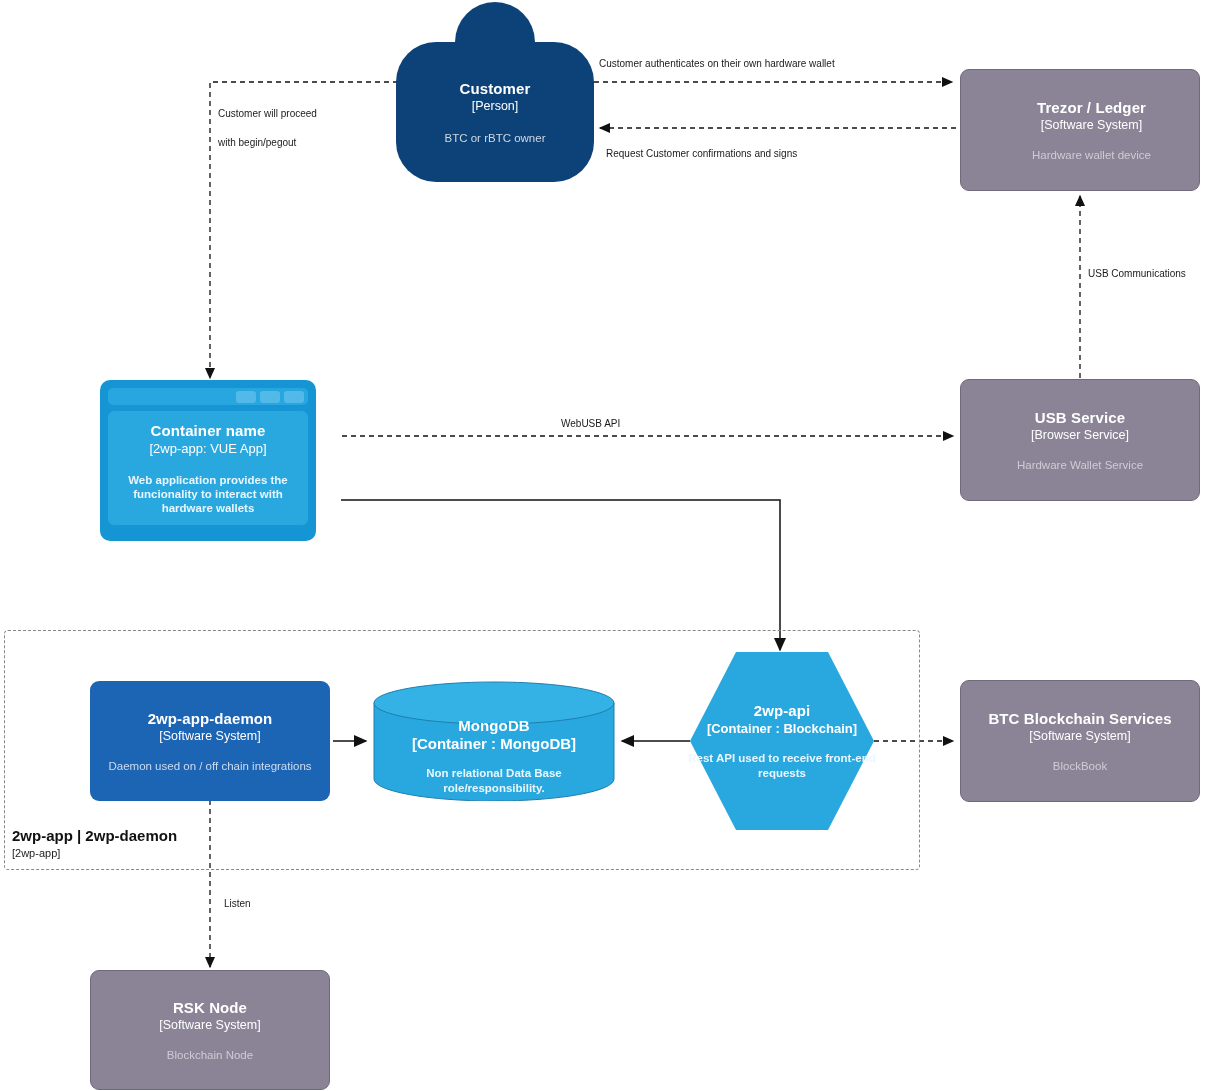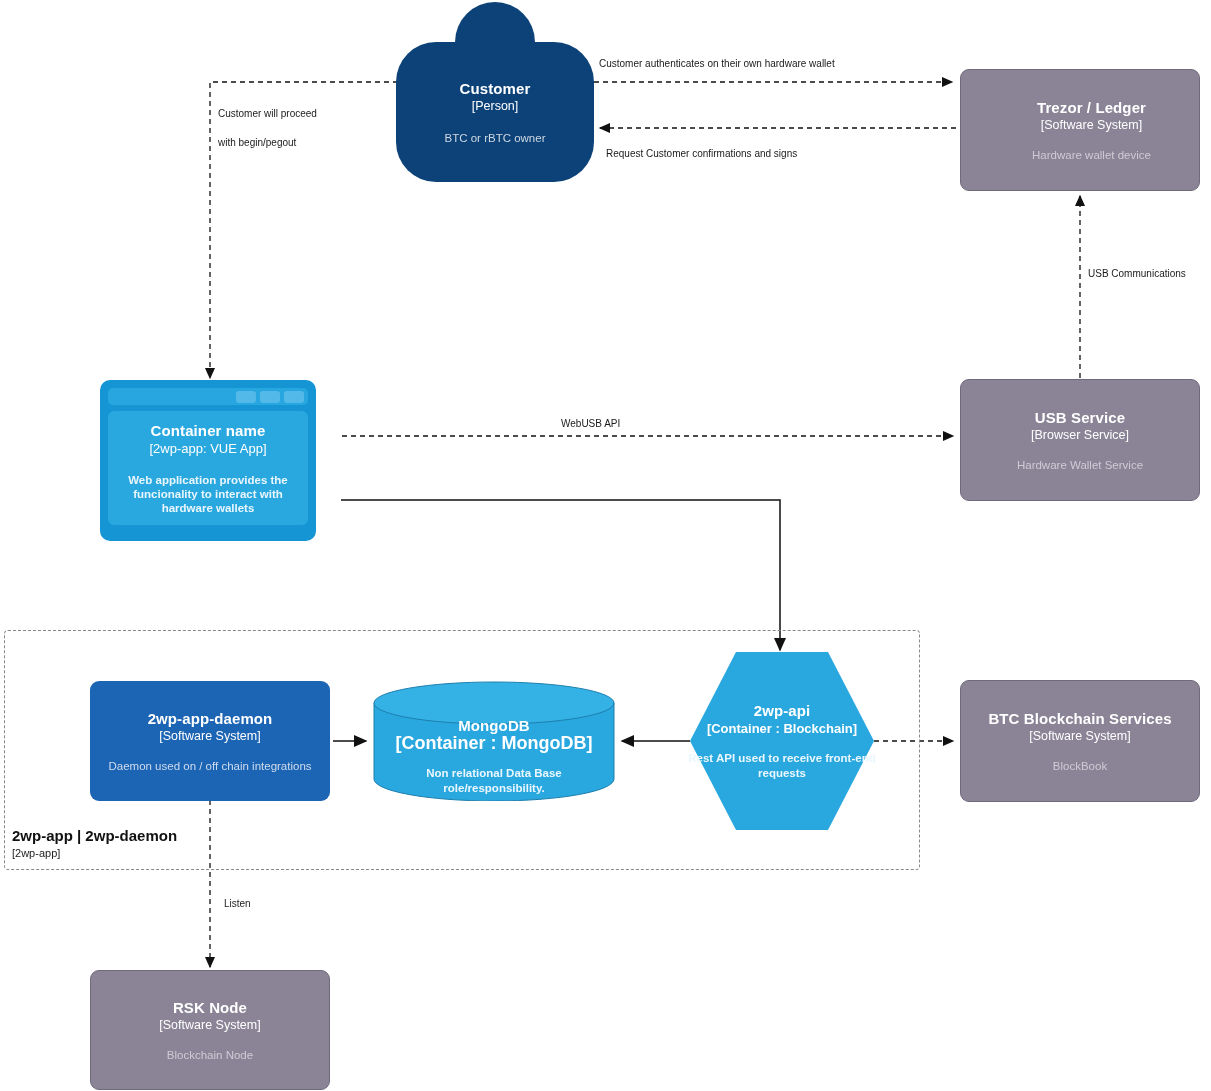--- a/index.html
+++ b/index.html
@@ -159,7 +159,7 @@
     box-sizing:border-box;
   }
   .db-text .n-title{font-size:15px;}
-  .db-text .n-type{font-size:18px;font-weight:bold;}
+  .db-text .n-type{font-size:15px;font-weight:bold;}
   .db-text .n-desc{
     color:#eaf7fe;font-weight:bold;font-size:11.5px;margin-top:14px;
   }

